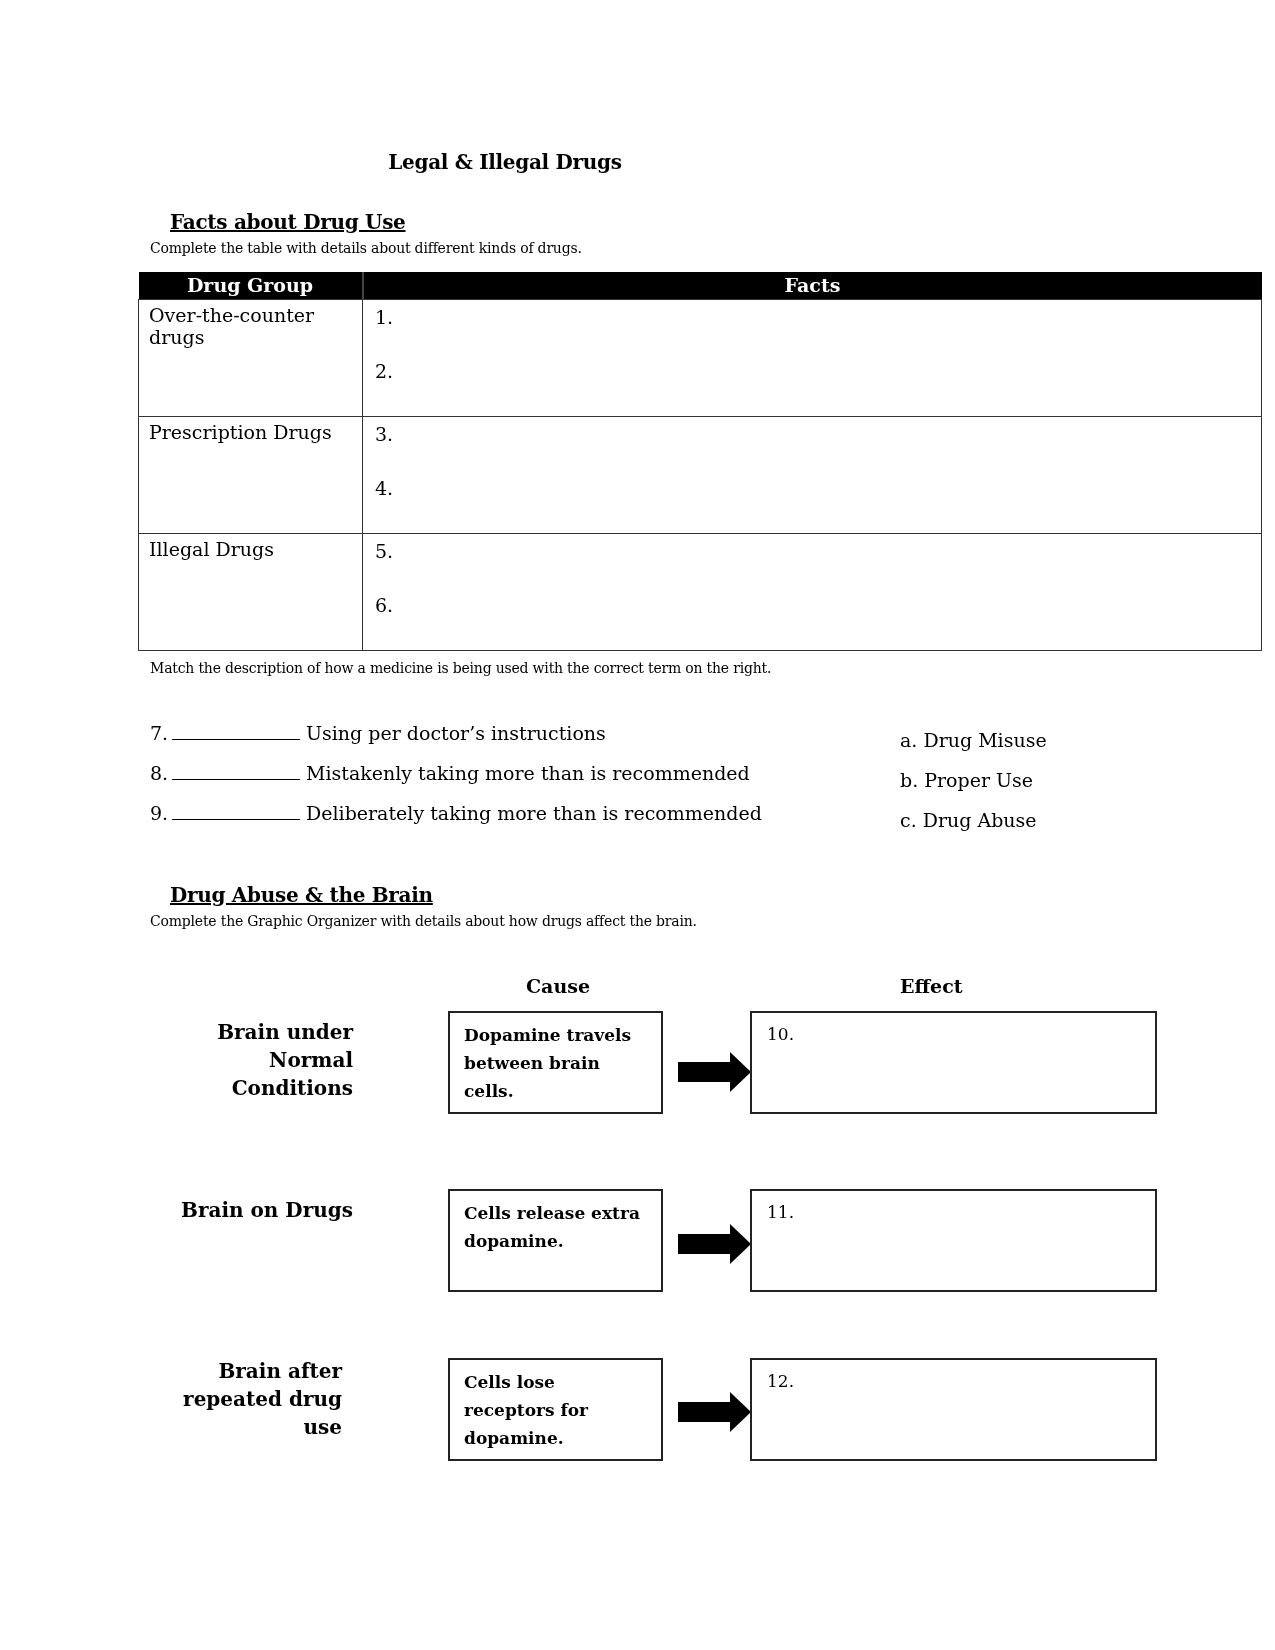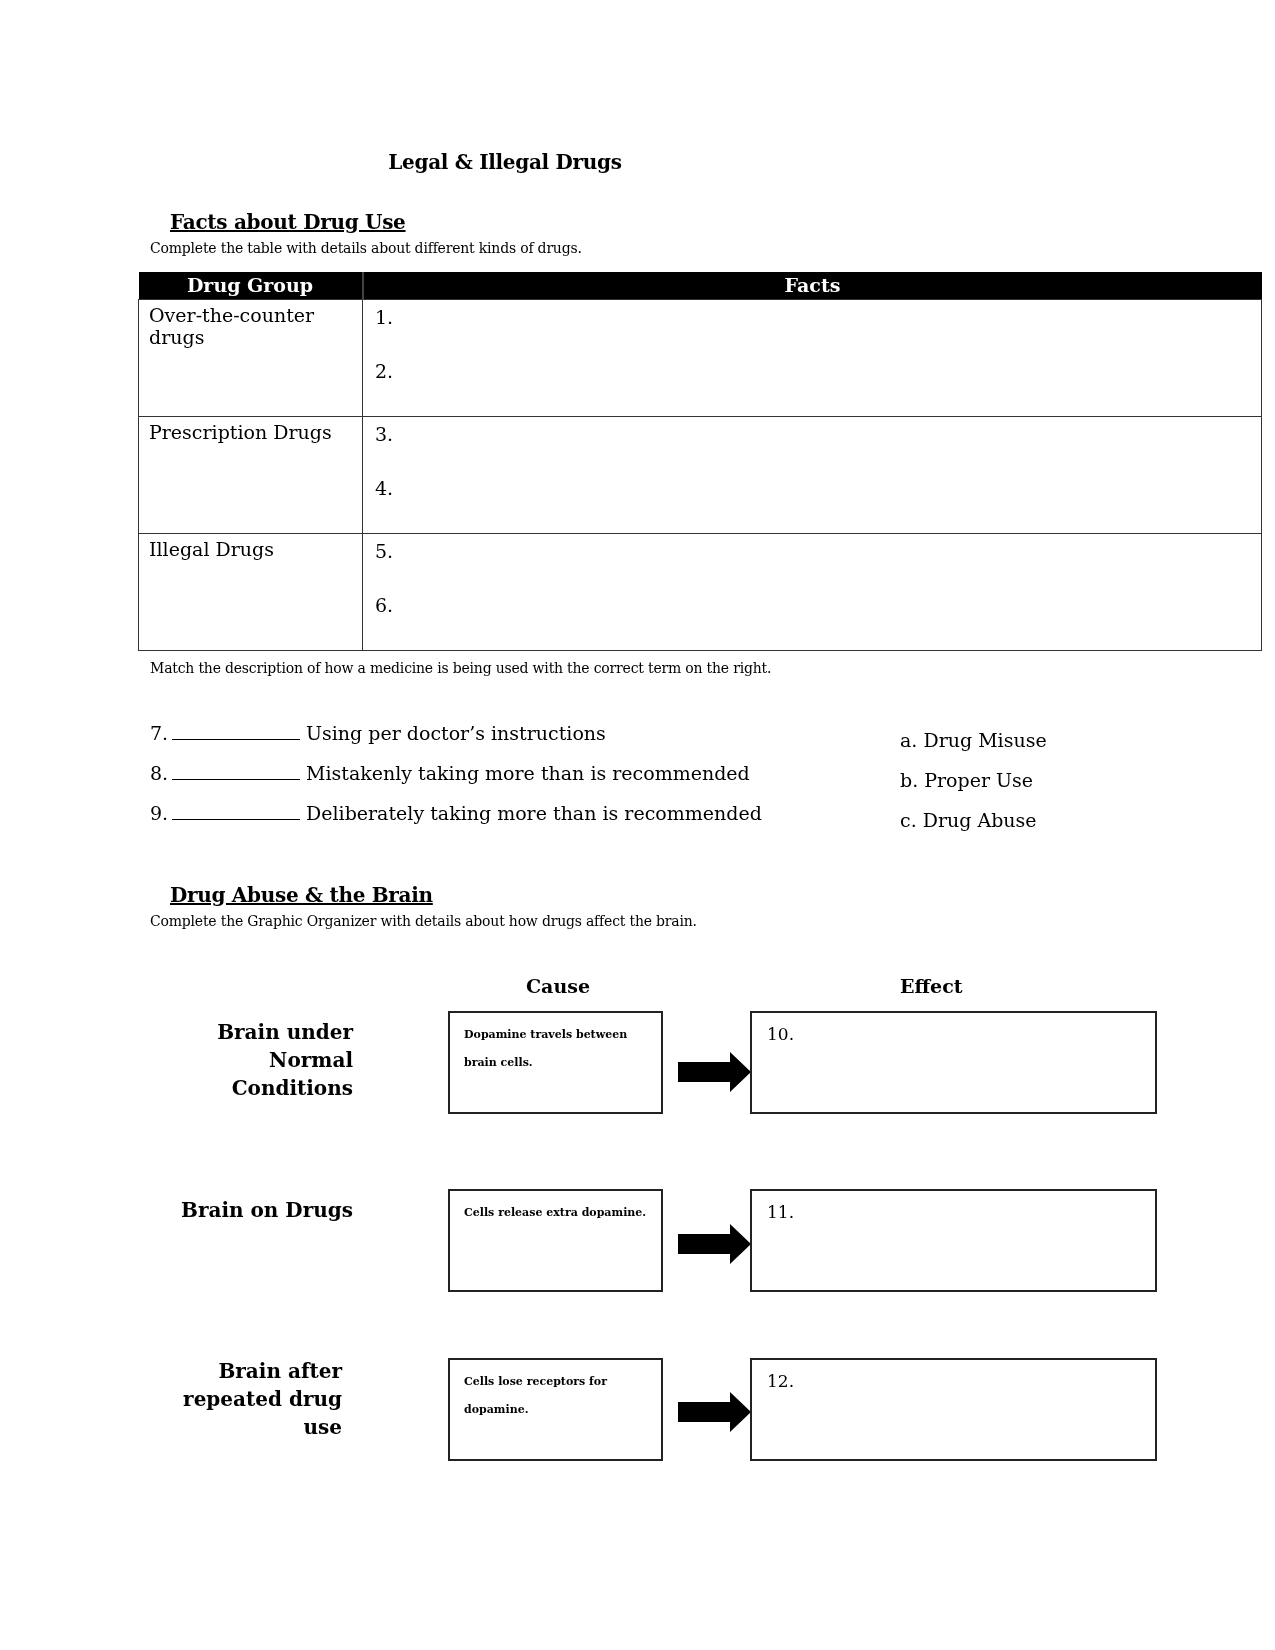--- a/index.html
+++ b/index.html
@@ -28,7 +28,7 @@
   
   .col-head { font-weight: bold; font-size: 19px; }
   .row-label { font-weight: bold; font-size: 20px; text-align: right; line-height: 28px; }
-  .cause-box { border: 2px solid #222; background: #fff; width: 215px; height: 103px; box-sizing: border-box; padding: 8px 14px; font-weight: bold; font-size: 11px; line-height: 28px; }
+  .cause-box { border: 2px solid #222; background: #fff; width: 215px; height: 103px; box-sizing: border-box; padding: 8px 14px; font-weight: bold; font-size: 17px; line-height: 28px; }
   .effect-box { border: 2px solid #222; background: #fff; width: 407px; height: 103px; box-sizing: border-box; padding: 8px 15px; font-size: 17px; line-height: 26px; }
   .arrow { width: 73px; height: 40px; }
 </style>

